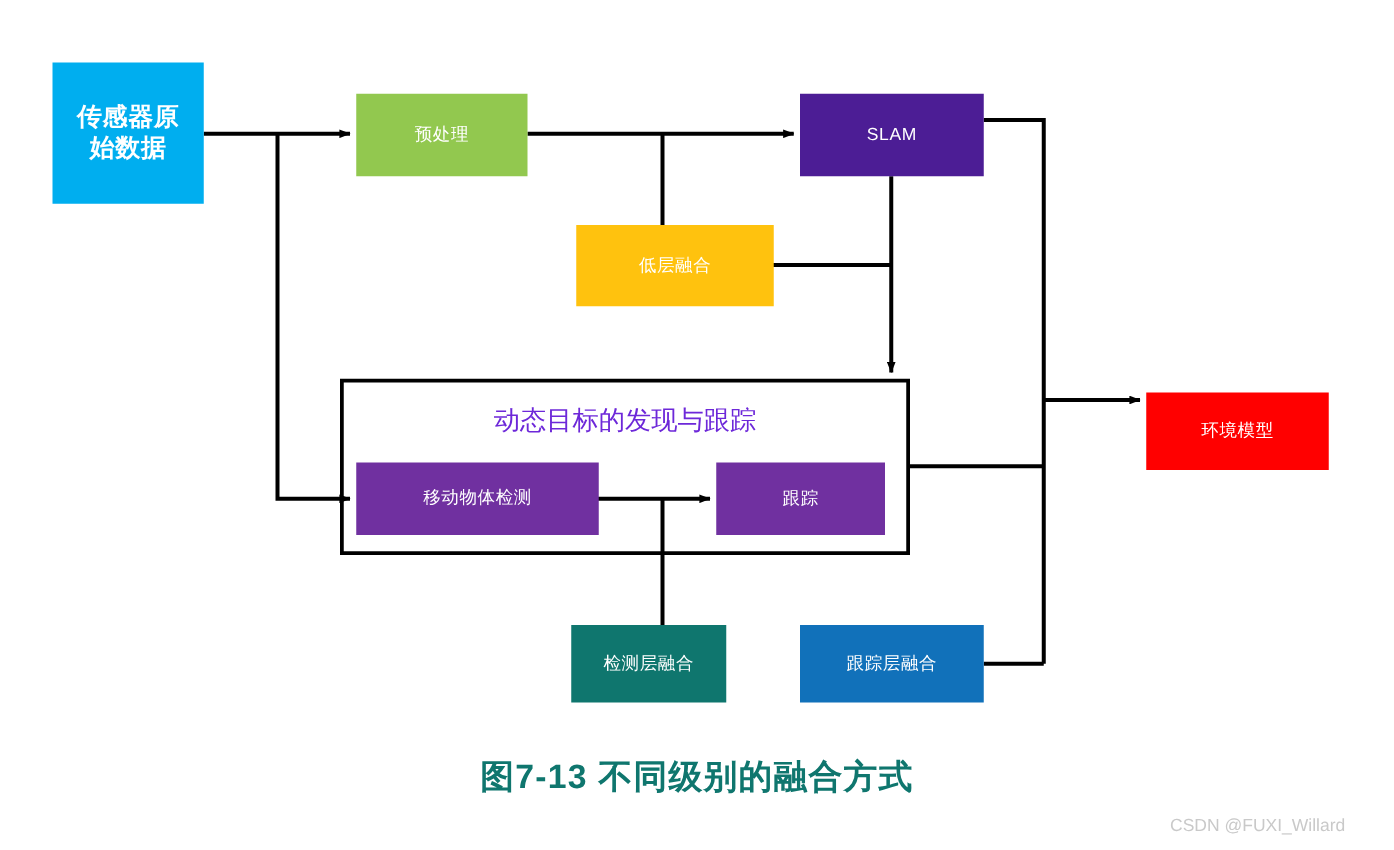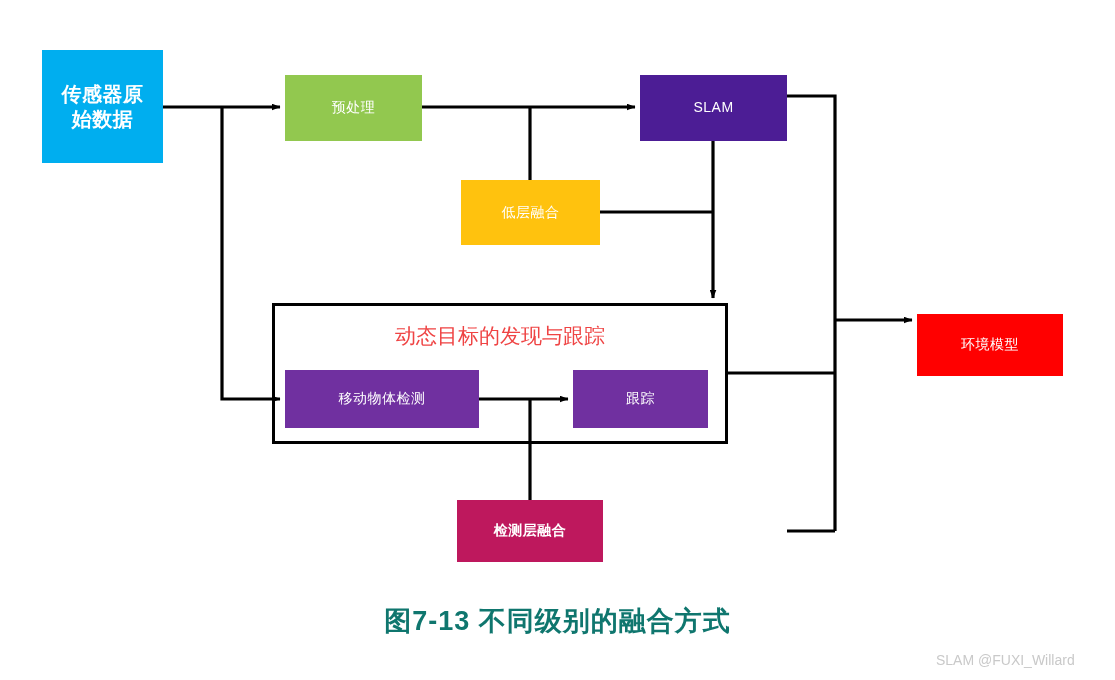--- a/index.html
+++ b/index.html
@@ -131,7 +131,7 @@
     <span>SLAM</span>
   </div>
 
-  <div class="node" style="left:461px; top:180px; width:139px; height:65px; background:#FFC20E;">
+  <div class="node" style="left:461px; top:180px; width:158px; height:65px; background:#FFC20E;">
     <span>低层融合</span>
   </div>
 

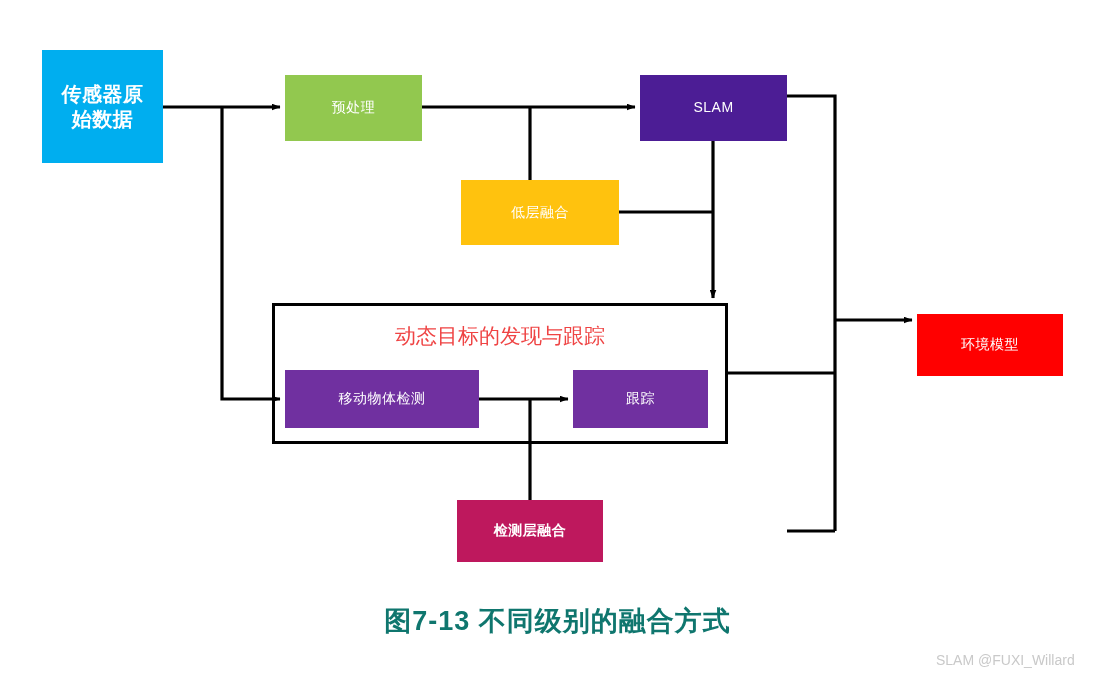--- a/index.html
+++ b/index.html
@@ -50,7 +50,7 @@
   }
   .group-title {
     position: absolute;
-    color: #ef4444;
+    color: #6d28d9;
     font-size: 21px;
     text-align: center;
     z-index: 2;

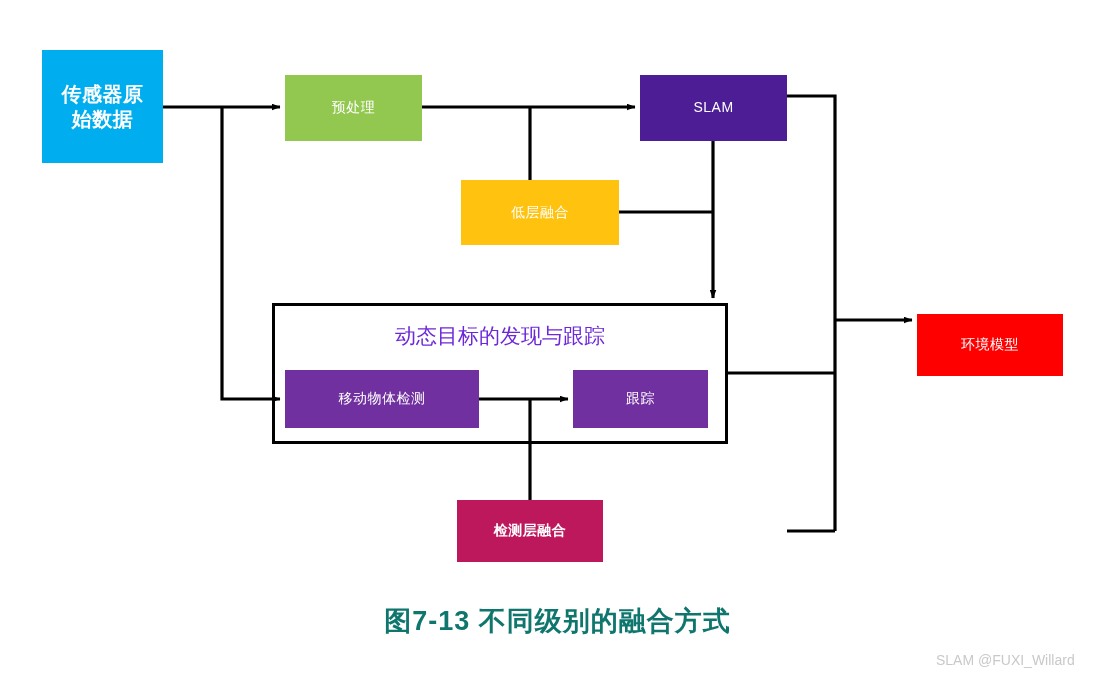--- a/index.html
+++ b/index.html
@@ -143,7 +143,7 @@
     <span>跟踪</span>
   </div>
 
-  <div class="node" style="left:457px; top:500px; width:146px; height:62px; background:#be185d;font-weight:bold;">
+  <div class="node" style="left:457px; top:500px; width:124px; height:62px; background:#0f766e;">
     <span>检测层融合</span>
   </div>
 

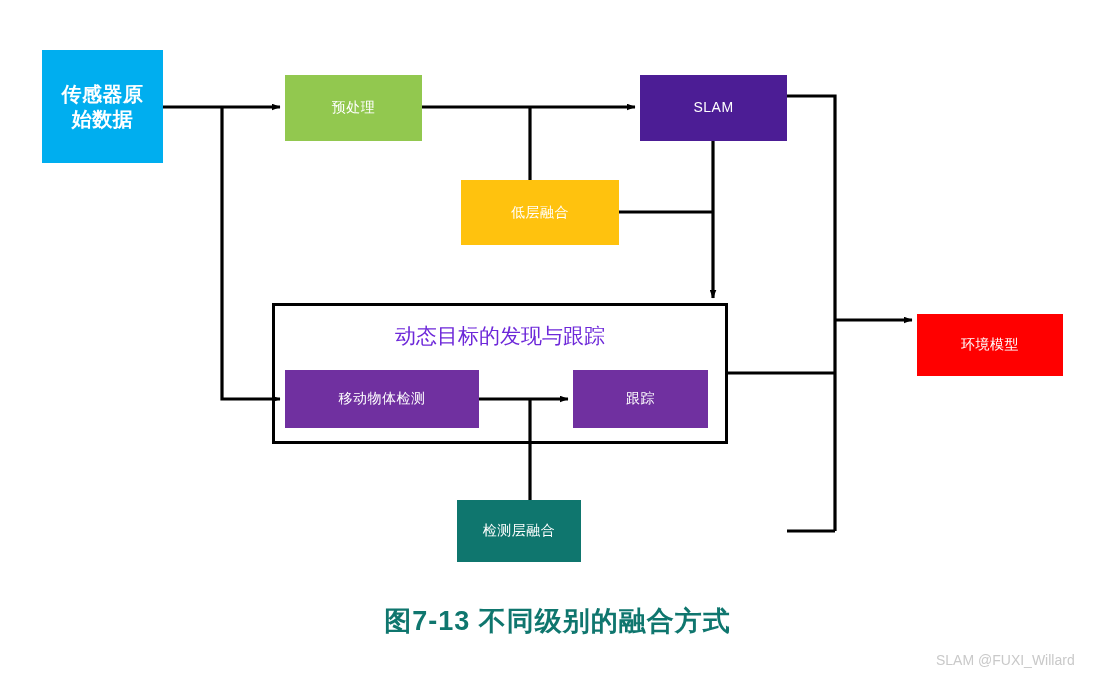--- a/index.html
+++ b/index.html
@@ -147,6 +147,9 @@
     <span>检测层融合</span>
   </div>
 
+  <div class="node" style="left:640px; top:500px; width:147px; height:62px; background:#1171BA;">
+    <span>跟踪层融合</span>
+  </div>
 
   <div class="node" style="left:917px; top:290px; width:146px; height:62px; background:#FF0000;margin-top:24px;">
     <span>环境模型</span>

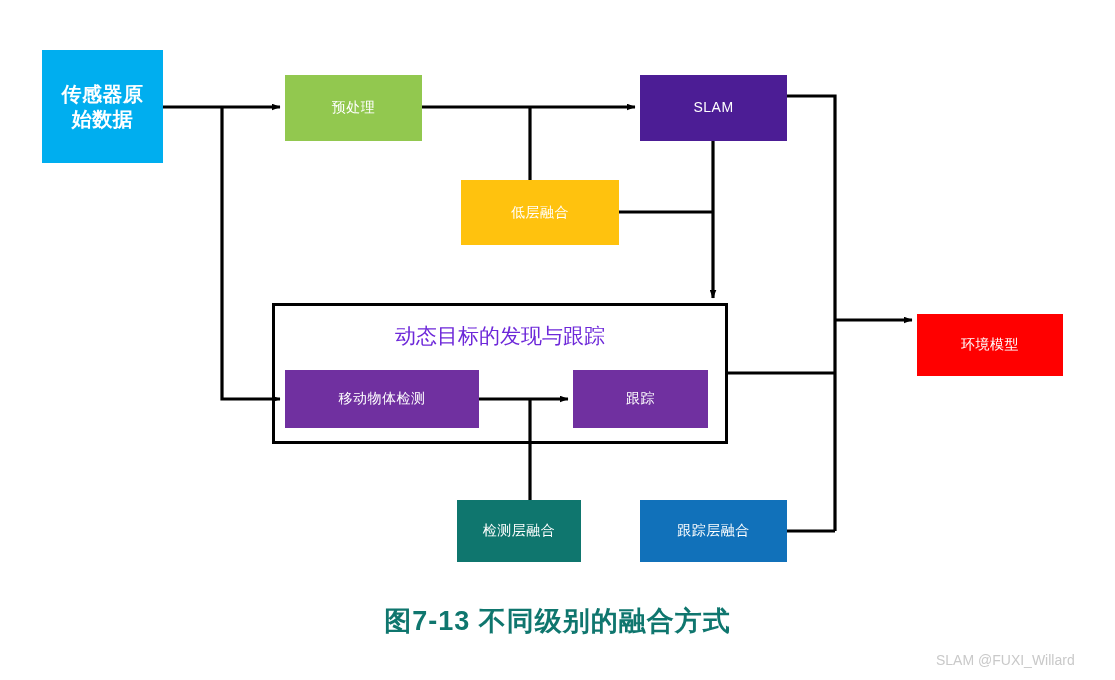--- a/index.html
+++ b/index.html
@@ -157,7 +157,7 @@
 
   <div class="caption" style="top:603px;">图7-13 不同级别的融合方式</div>
 
-  <div class="watermark" style="left:936px; top:652px;">SLAM @FUXI_Willard</div>
+  <div class="watermark" style="left:936px; top:652px;">CSDN @FUXI_Willard</div>
 
 </div>
 

